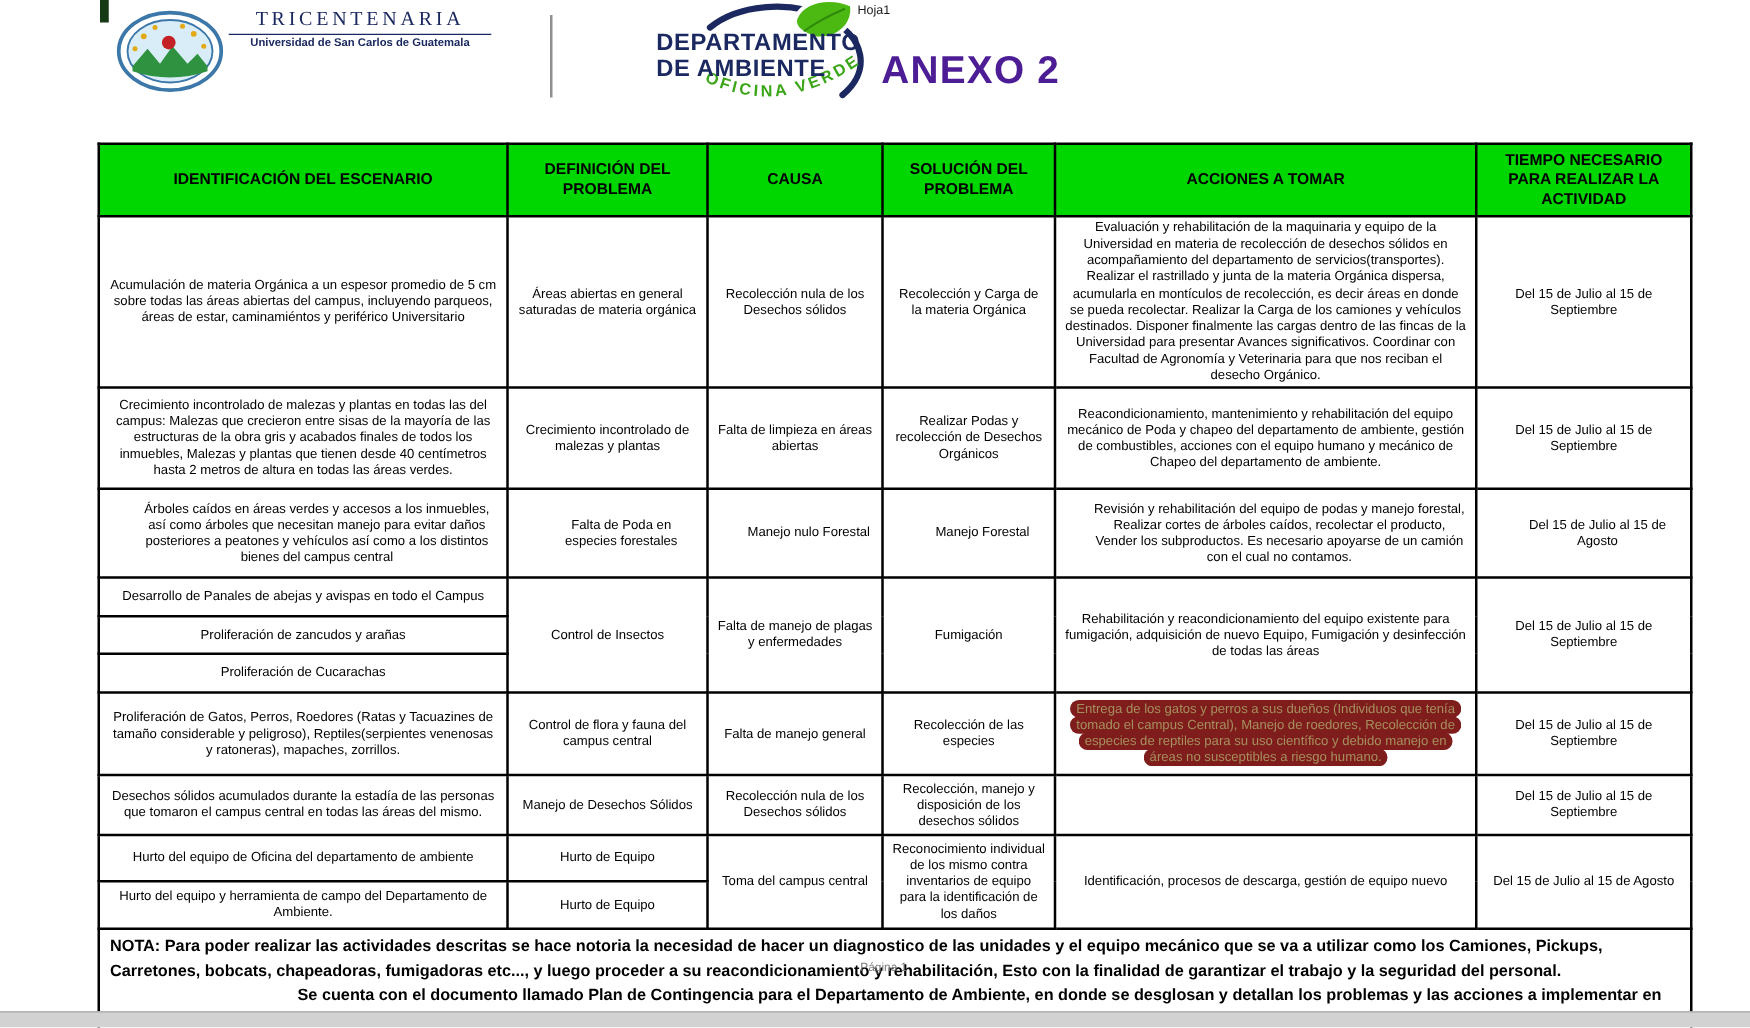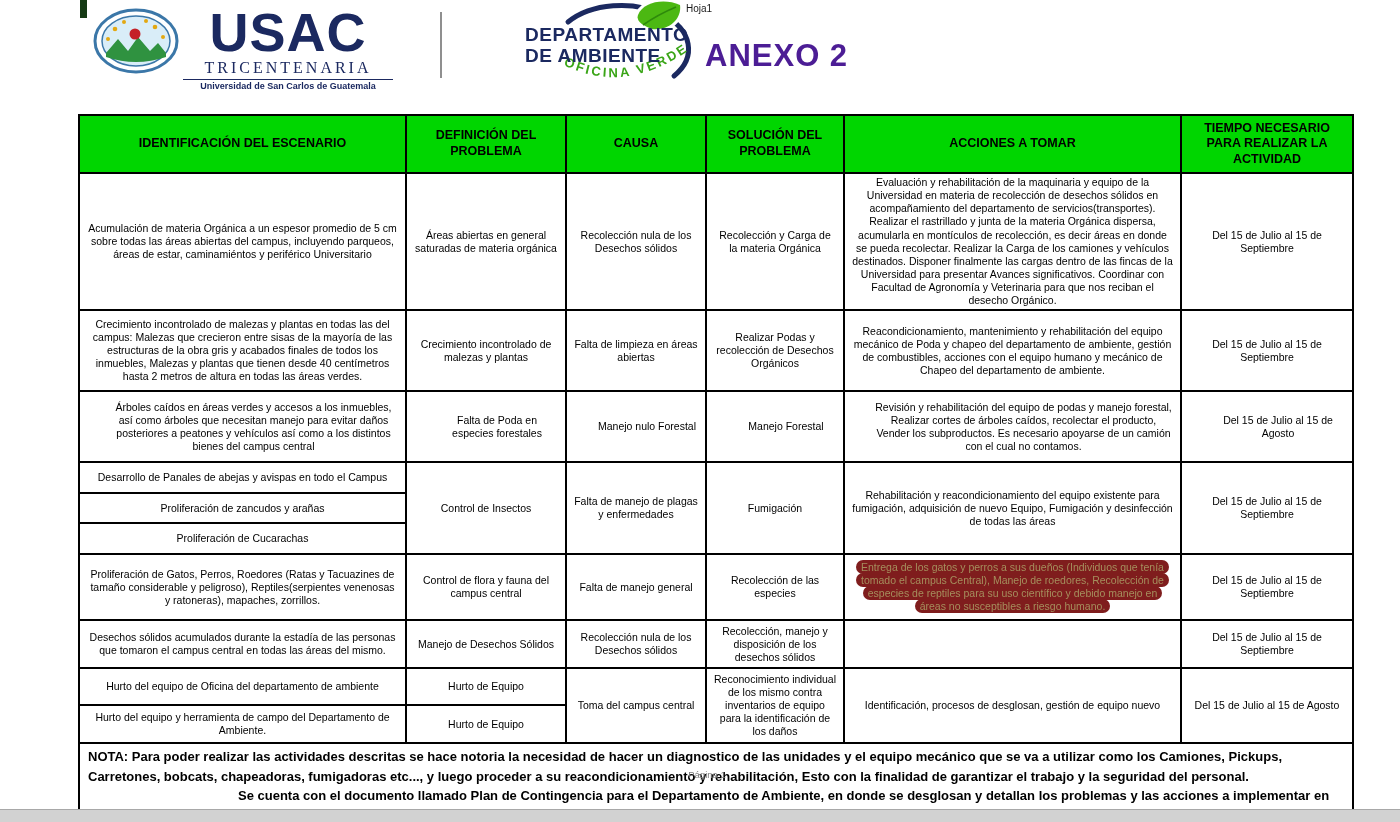--- a/index.html
+++ b/index.html
@@ -72,7 +72,6 @@
     <circle cx="70" cy="29" r="2" fill="#e3a812"></circle>
   </svg>
   <div class="usac-text">
-    <div class="usac-acronym">USAC</div>
     <div class="usac-line2">TRICENTENARIA</div>
     <div class="usac-caption">Universidad de San Carlos de Guatemala</div>
   </div>

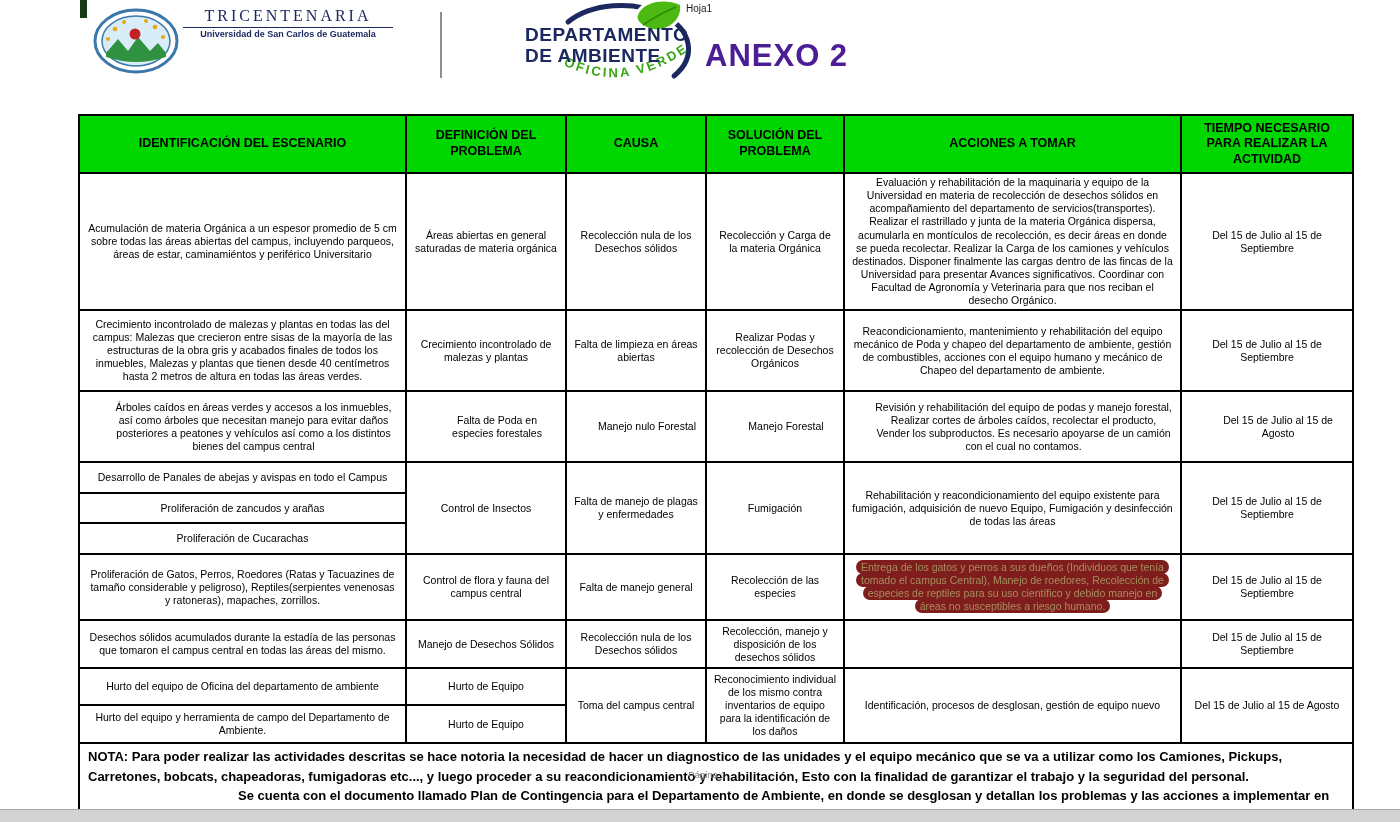--- a/index.html
+++ b/index.html
@@ -185,7 +185,7 @@
     <td>Hurto de Equipo</td>
     <td rowspan="2">Toma del campus central</td>
     <td rowspan="2">Reconocimiento individual de los mismo contra inventarios de equipo para la identificación de los daños</td>
-    <td rowspan="2">Identificación, procesos de desglosan, gestión de equipo nuevo</td>
+    <td rowspan="2">Identificación, procesos de descarga, gestión de equipo nuevo</td>
     <td rowspan="2">Del 15 de Julio al 15 de Agosto</td>
   </tr>
   <tr class="tr-r8">

